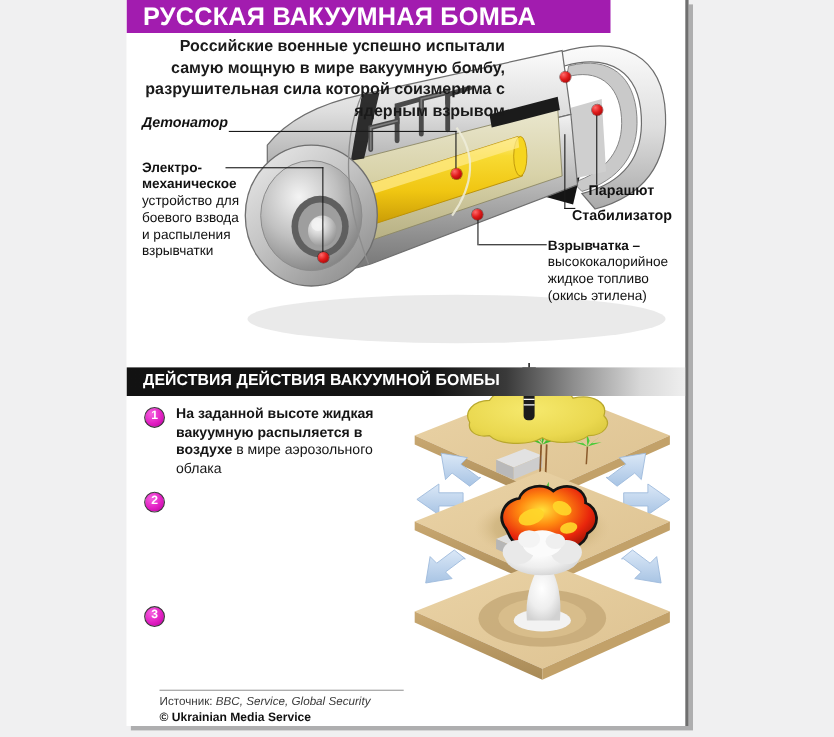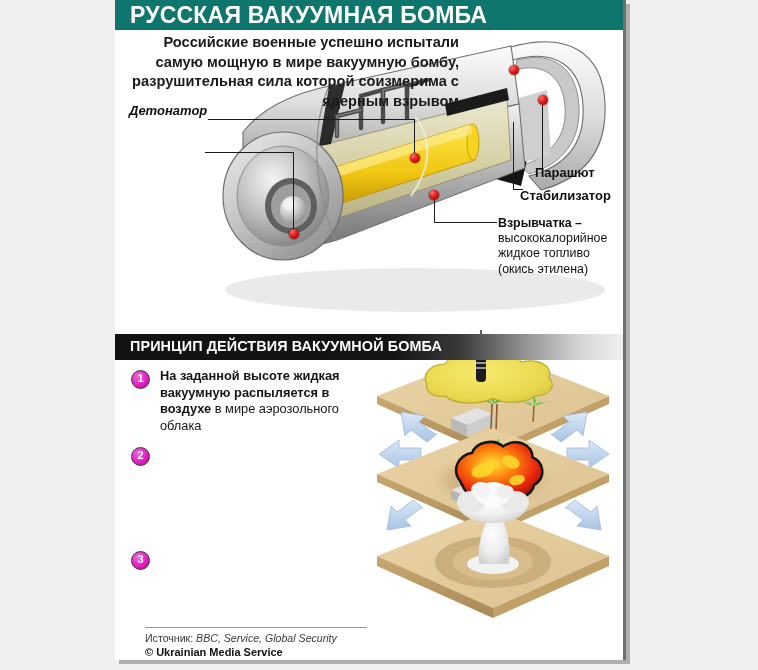--- a/index.html
+++ b/index.html
@@ -22,8 +22,8 @@
 
   
   .titlebar{
-    position:absolute;left:0;top:0;width:508px;height:30px;
-    background:#0f766e;
+    position:absolute;left:0;top:0;width:440px;height:30px;
+    background:#a21caf;
   }
   .titlebar .t{
     position:absolute;left:15px;top:2px;

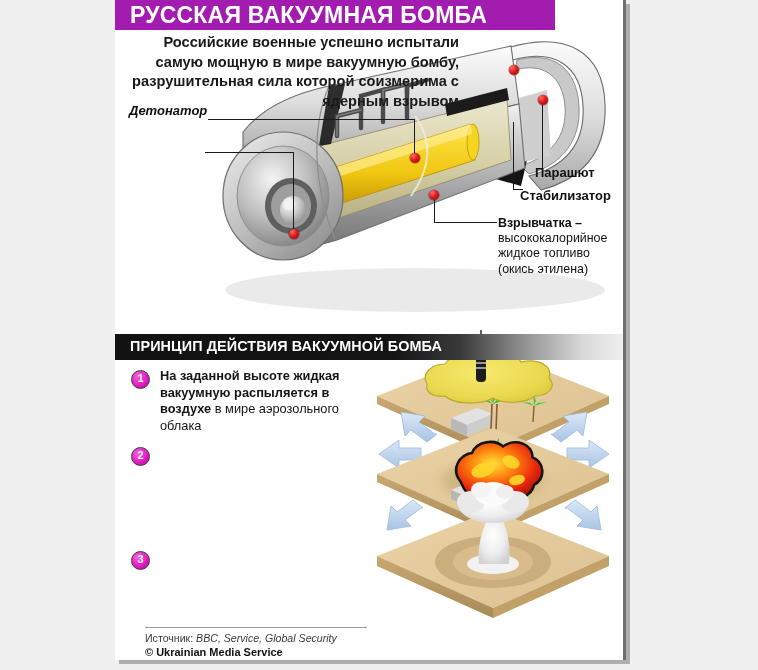--- a/index.html
+++ b/index.html
@@ -242,6 +242,10 @@
 
     <div class="lbl l-det">Детонатор</div>
 
+    <div class="lbl l-em">
+      <span class="strong">Электро-механическое</span>
+      <span>устройство для боевого взвода и распыления взрывчатки</span>
+    </div>
 
     <div class="lbl l-par">Парашют</div>
     <div class="lbl l-stab">Стабилизатор</div>

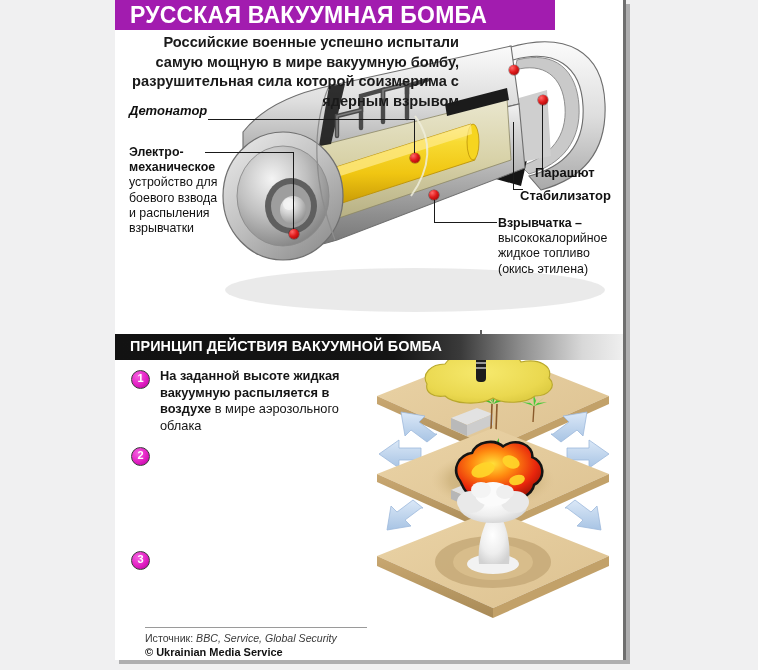--- a/index.html
+++ b/index.html
@@ -406,7 +406,7 @@
     </div>
 
     <div class="secbar">
-      <div class="t">ПРИНЦИП ДЕЙСТВИЯ ВАКУУМНОЙ БОМБА</div>
+      <div class="t">ДЕЙСТВИЯ ДЕЙСТВИЯ ВАКУУМНОЙ БОМБЫ</div>
     </div>
 
     <div class="step s1">

